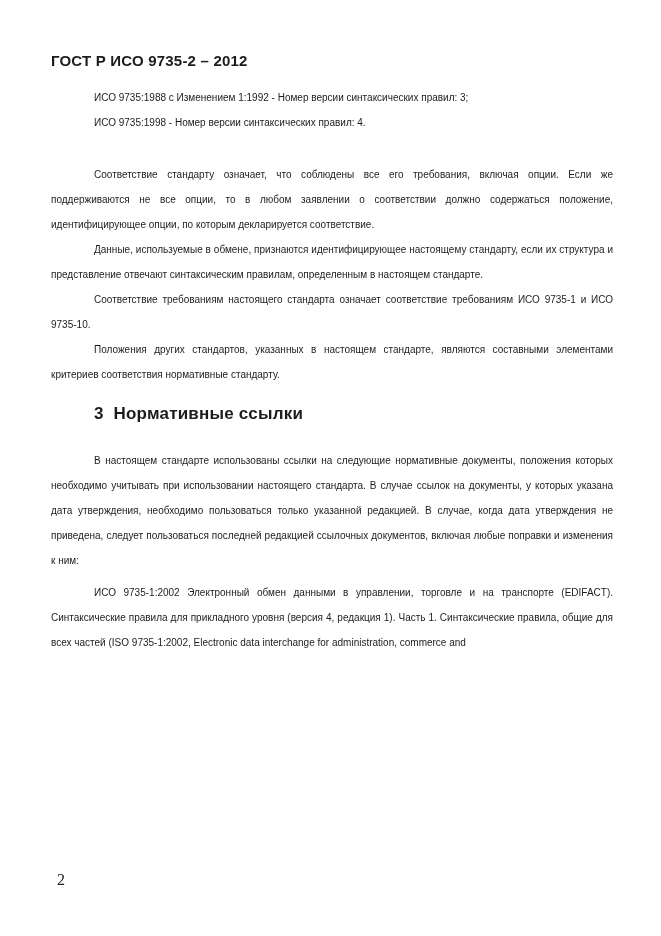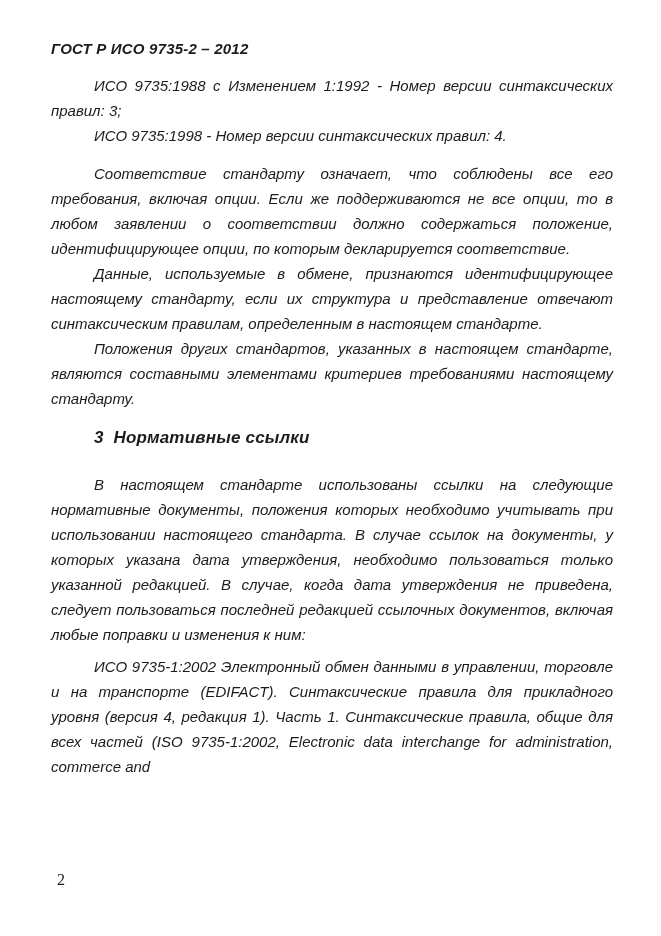--- a/index.html
+++ b/index.html
@@ -20,9 +20,8 @@
   .content {
     position: absolute;
     left: 51px;
-    top: 4px;
+    top: 16px;
     width: 562px;
-    font-style: italic;
   }
   .doc-header {
     padding-top: 36px;

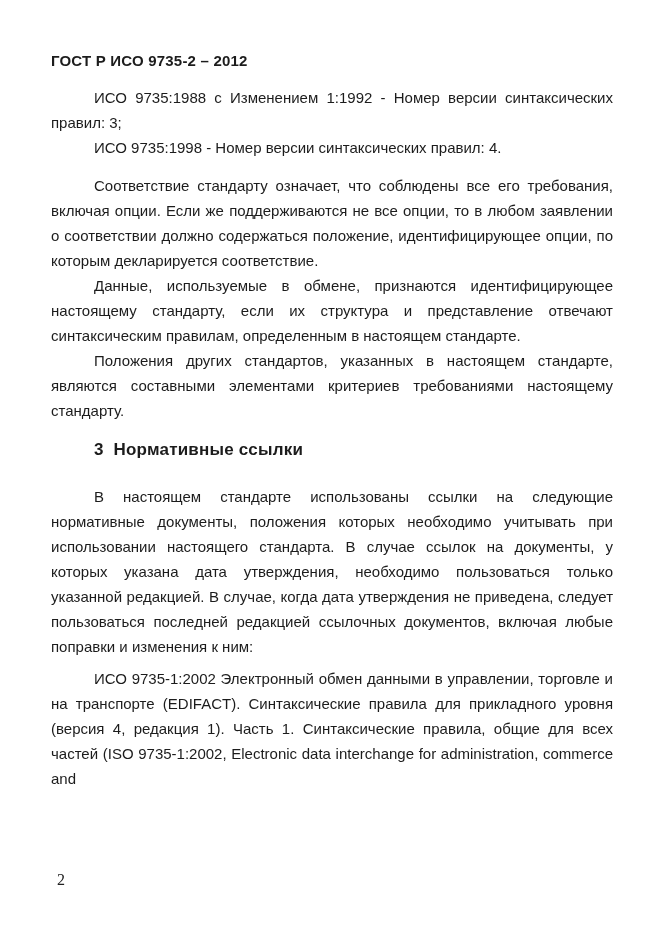--- a/index.html
+++ b/index.html
@@ -32,7 +32,7 @@
   }
   .group p {
     margin: 0;
-    font-size: 15px;
+    font-size: 10px;
     line-height: 25px;
     text-align: justify;
     text-indent: 43px;

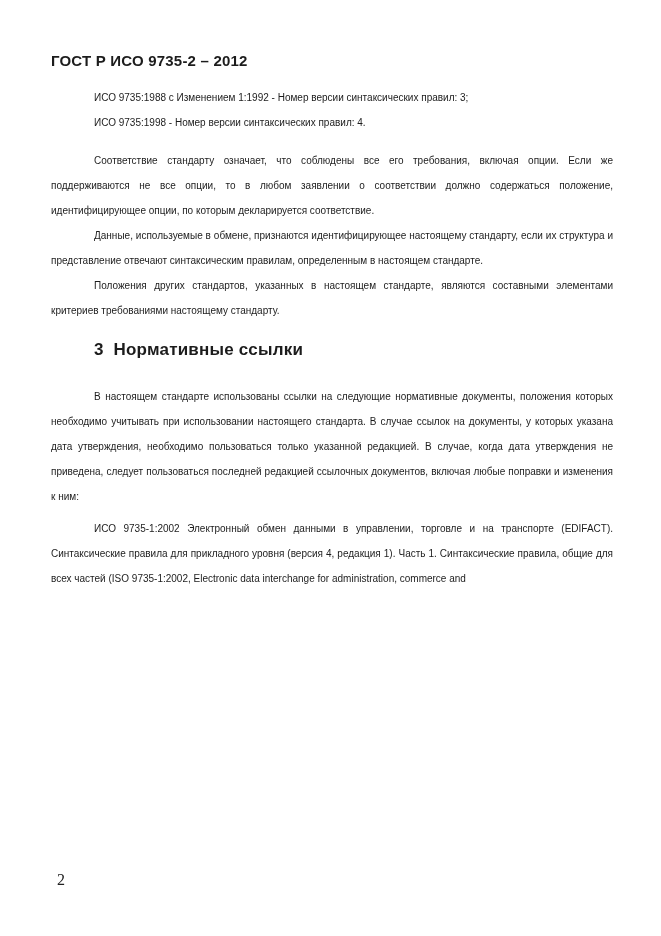--- a/index.html
+++ b/index.html
@@ -38,7 +38,7 @@
     text-indent: 43px;
   }
   .g1 { margin-top: 15px; }
-  .g2 { margin-top: 13px; }
+  .g2 { margin-top: 27px; }
   .g3 { margin-top: 22px; }
   .g4 { margin-top: 7px; }
   .section-heading {

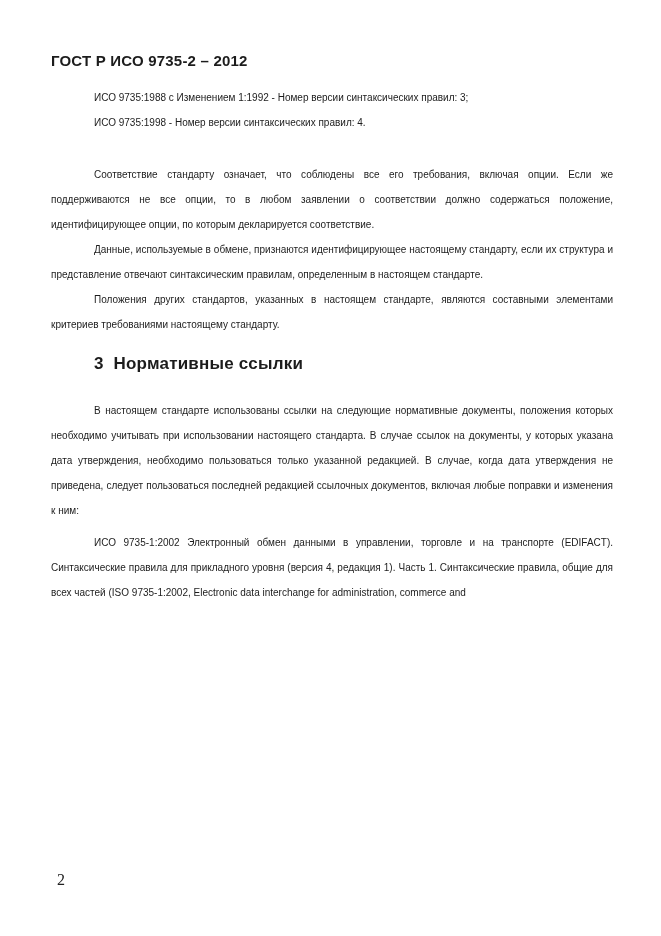--- a/index.html
+++ b/index.html
@@ -75,6 +75,7 @@
     <div class="group g2">
       <p>Соответствие стандарту означает, что соблюдены все его требования, включая опции. Если же поддерживаются не все опции, то в любом заявлении о соответствии должно содержаться положение, идентифицирующее опции, по которым декларируется соответствие.</p>
       <p>Данные, используемые в обмене, признаются идентифицирующее настоящему стандарту, если их структура и представление отвечают синтаксическим правилам, определенным в настоящем стандарте.</p>
+      <p>Соответствие требованиям настоящего стандарта означает соответствие требованиям ИСО 9735-1 и ИСО 9735-10.</p>
       <p>Положения других стандартов, указанных в настоящем стандарте, являются составными элементами критериев требованиями настоящему стандарту.</p>
     </div>
 

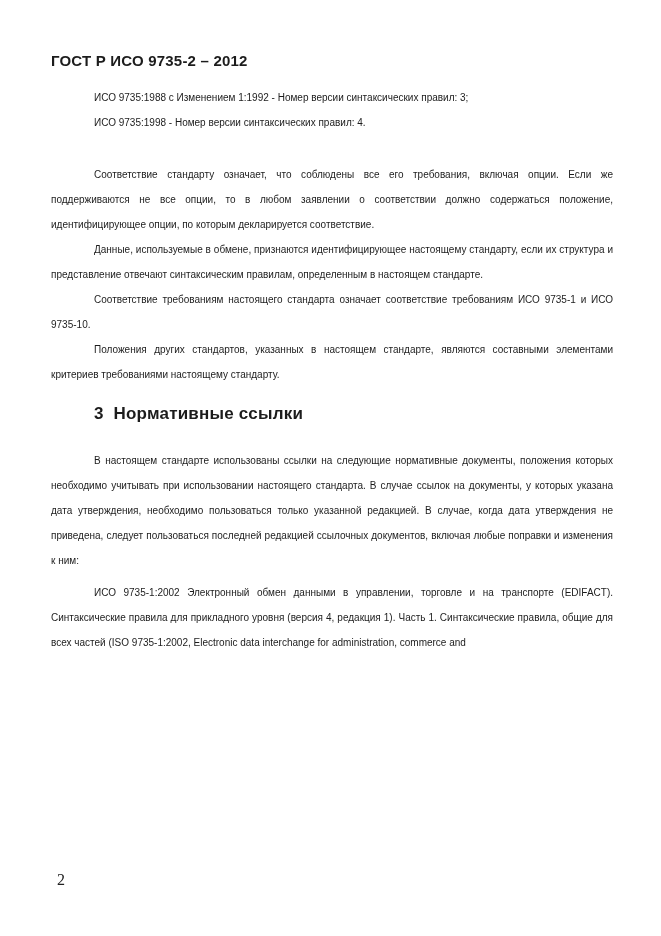--- a/index.html
+++ b/index.html
@@ -76,7 +76,7 @@
       <p>Соответствие стандарту означает, что соблюдены все его требования, включая опции. Если же поддерживаются не все опции, то в любом заявлении о соответствии должно содержаться положение, идентифицирующее опции, по которым декларируется соответствие.</p>
       <p>Данные, используемые в обмене, признаются идентифицирующее настоящему стандарту, если их структура и представление отвечают синтаксическим правилам, определенным в настоящем стандарте.</p>
       <p>Соответствие требованиям настоящего стандарта означает соответствие требованиям ИСО 9735-1 и ИСО 9735-10.</p>
-      <p>Положения других стандартов, указанных в настоящем стандарте, являются составными элементами критериев требованиями настоящему стандарту.</p>
+      <p>Положения других стандартов, указанных в настоящем стандарте, являются составными элементами критериев соответствия нормативные стандарту.</p>
     </div>
 
     <h2 class="section-heading">3  Нормативные ссылки</h2>

